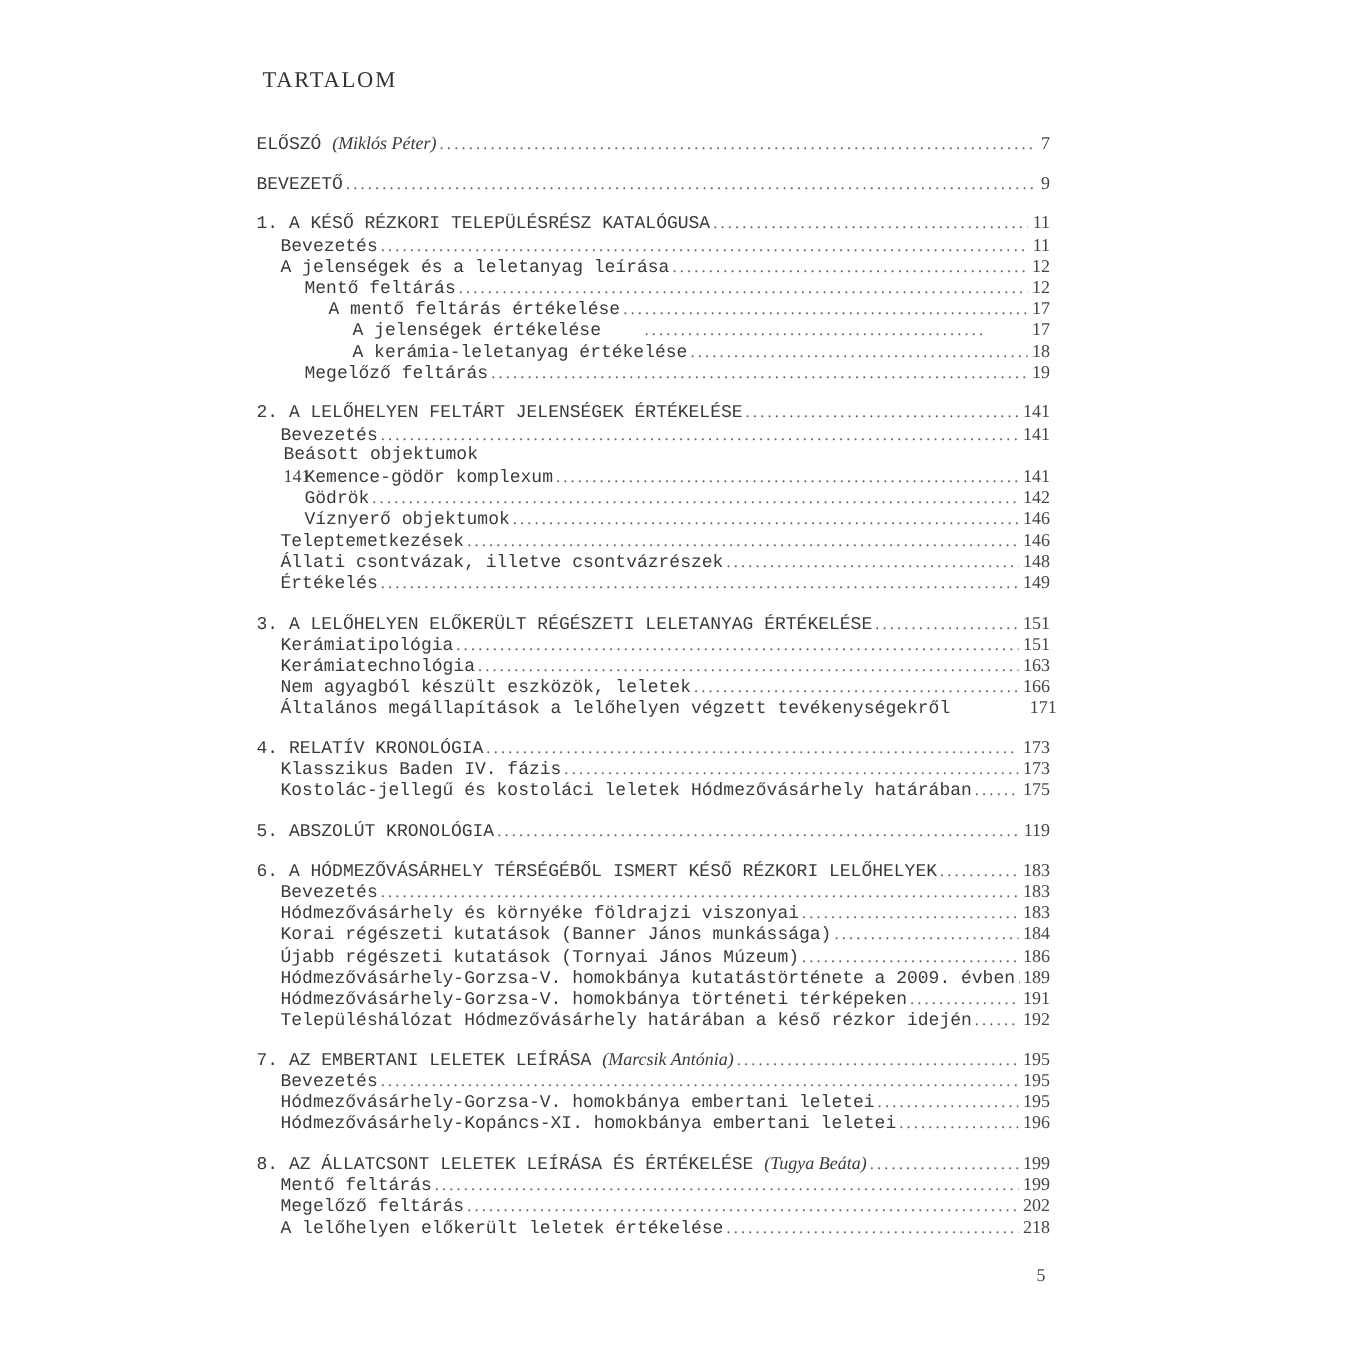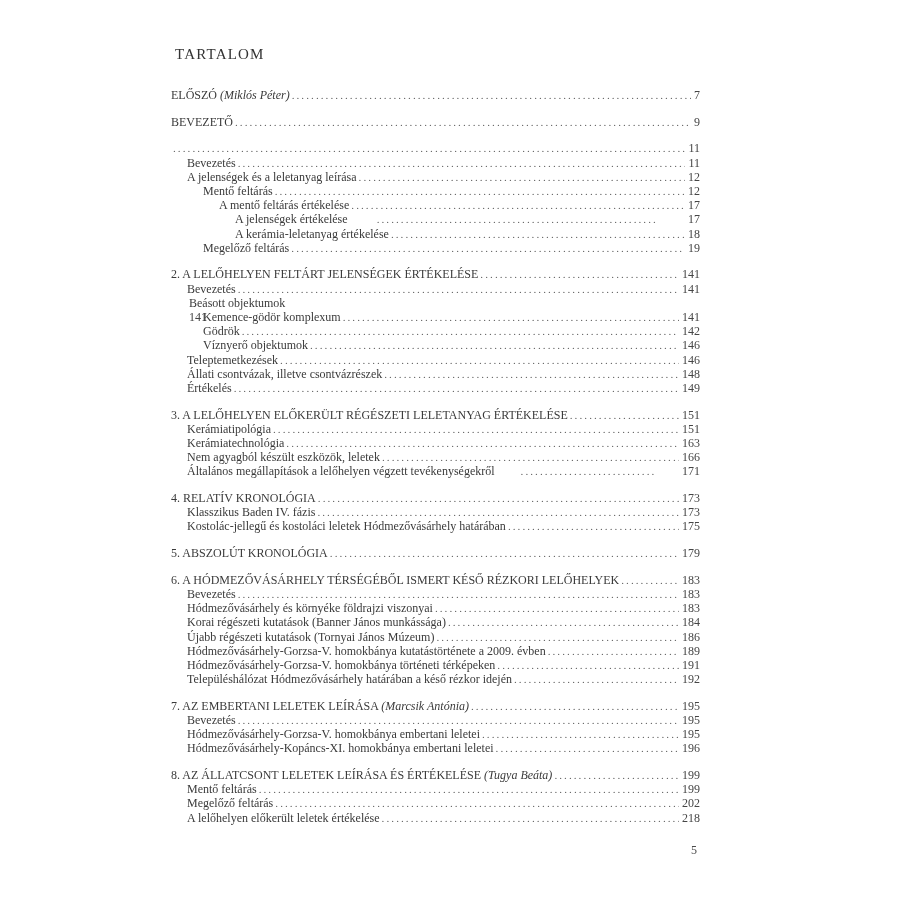--- a/index.html
+++ b/index.html
@@ -42,6 +42,7 @@
   .toc-row .entry-text {
     white-space: pre;
     color: #3a3a3a;
+    font-family: Liberation Mono, monospace;
   }
   .toc-row .entry-author {
     font-style: italic;

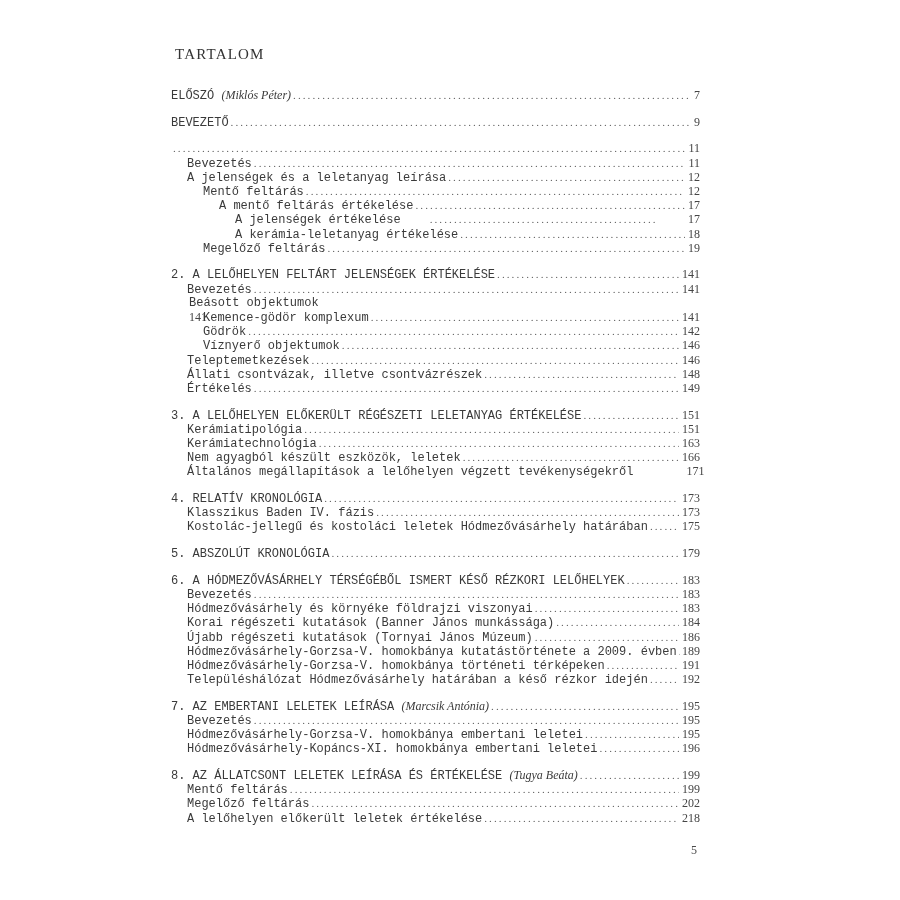--- a/index.html
+++ b/index.html
@@ -95,6 +95,7 @@
     <span class="entry-page">9</span>
   </div>
       <div class="toc-row gap" style="padding-left: 0px;">
+    <span class="entry-text">1. A KÉSŐ RÉZKORI TELEPÜLÉSRÉSZ KATALÓGUSA</span>
 
     <span class="leader">....................................................................................................................................................................................................................................................................</span>
     <span class="entry-page">11</span>

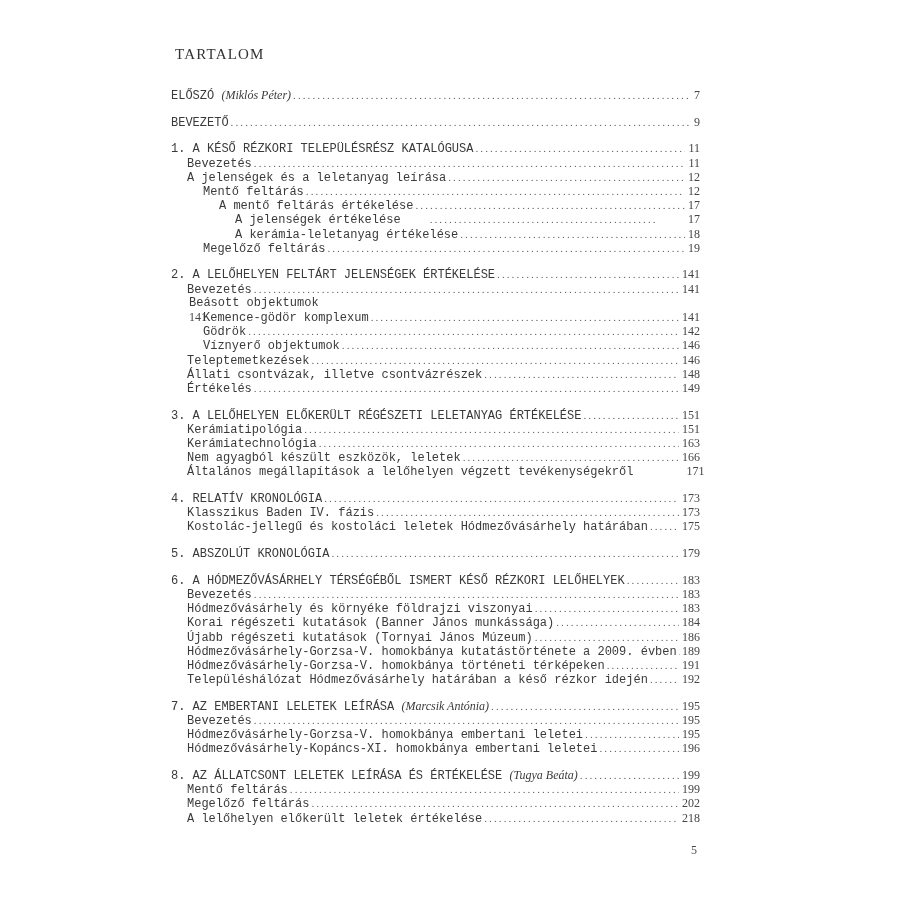--- a/index.html
+++ b/index.html
@@ -248,7 +248,7 @@
     <span class="entry-text">5. ABSZOLÚT KRONOLÓGIA</span>
 
     <span class="leader">....................................................................................................................................................................................................................................................................</span>
-    <span class="entry-page">179</span>
+    <span class="entry-page">119</span>
   </div>
       <div class="toc-row gap" style="padding-left: 0px;">
     <span class="entry-text">6. A HÓDMEZŐVÁSÁRHELY TÉRSÉGÉBŐL ISMERT KÉSŐ RÉZKORI LELŐHELYEK</span>

